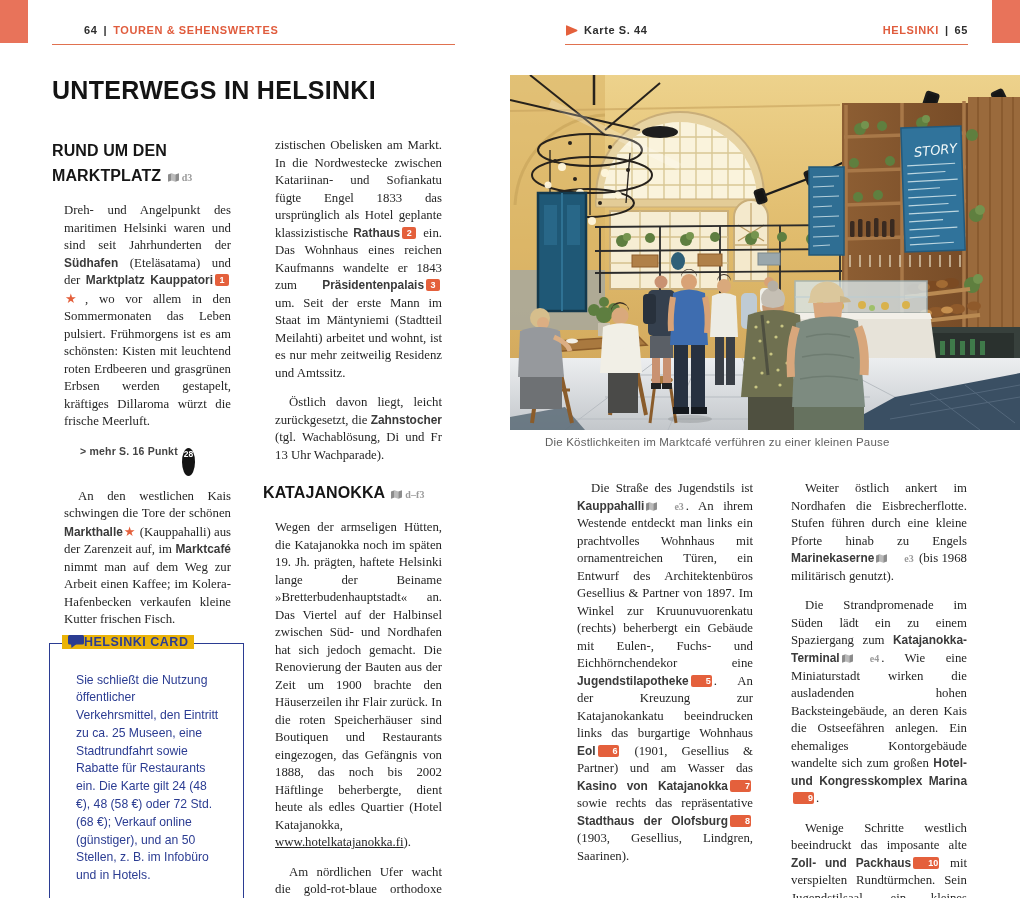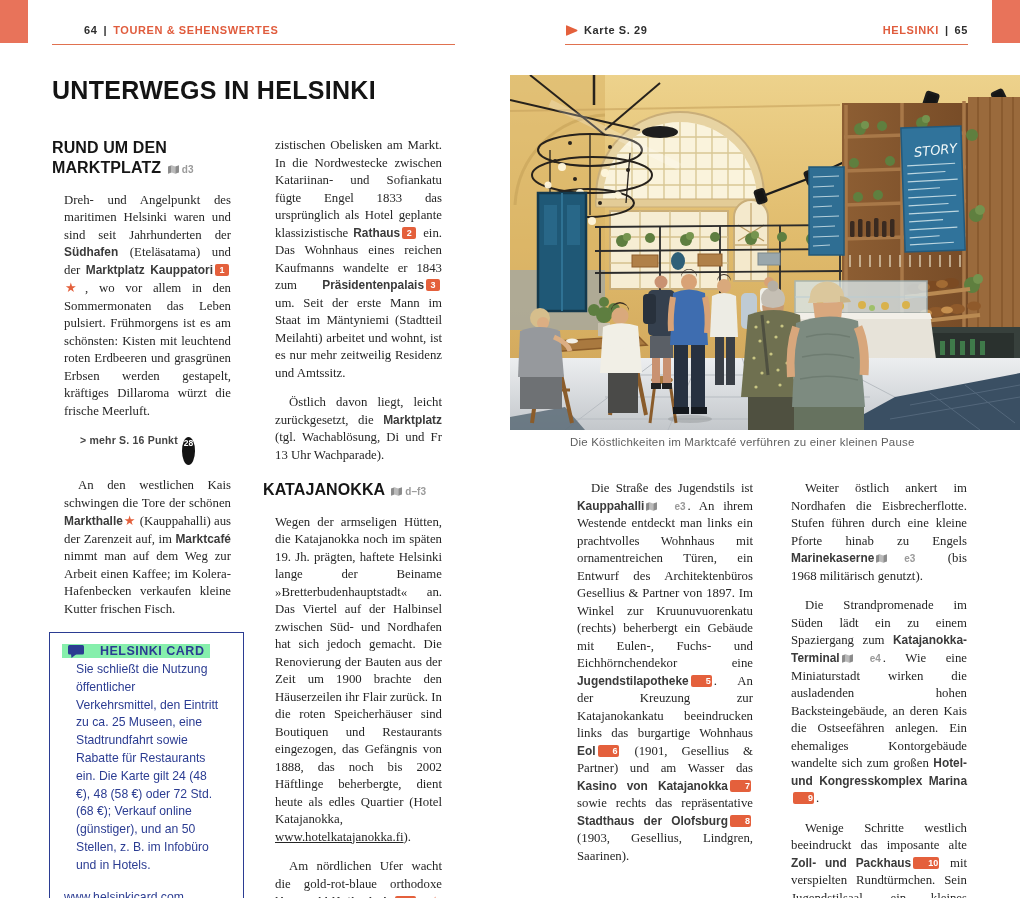--- a/index.html
+++ b/index.html
@@ -92,7 +92,7 @@
       <svg class="arrow-ic" width="13" height="11" viewBox="0 0 13 11">
         <path d="M1,1 Q1,0 2,0.4 L12,4.8 Q13,5.5 12,6.2 L2,10.6 Q1,11 1,10 Z" fill="#E4603C"></path>
       </svg>
-      <span>Karte S. 29</span>
+      <span>Karte S. 44</span>
     </span>
     <span class="grp">
       <span class="accent">HELSINKI</span>

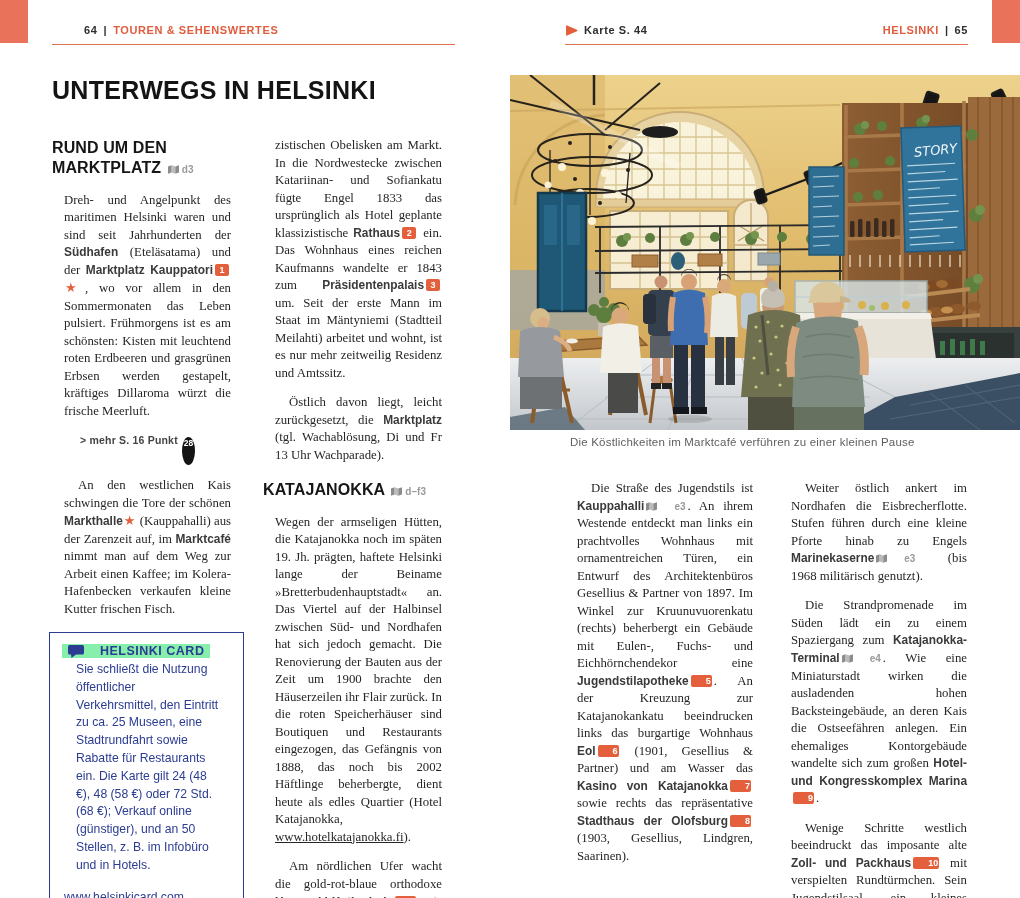--- a/index.html
+++ b/index.html
@@ -33,7 +33,7 @@
   .col1R{left:565px;top:468px;width:200px;}
   .col2R{left:779px;top:468px;width:200px;}
   .h3{margin:0 0 10px 0;font-family:"Liberation Sans",sans-serif;font-weight:700;
-      font-size:16px;line-height:20px;letter-spacing:.1px;color:#161616;}
+      font-size:16px;line-height:25px;letter-spacing:.1px;color:#161616;}
   .h3.mt{margin-top:16px;}
   .body{margin:12px;font-size:12.8px;line-height:17.5px;text-align:justify;
         text-justify:inter-word;color:#262626;}

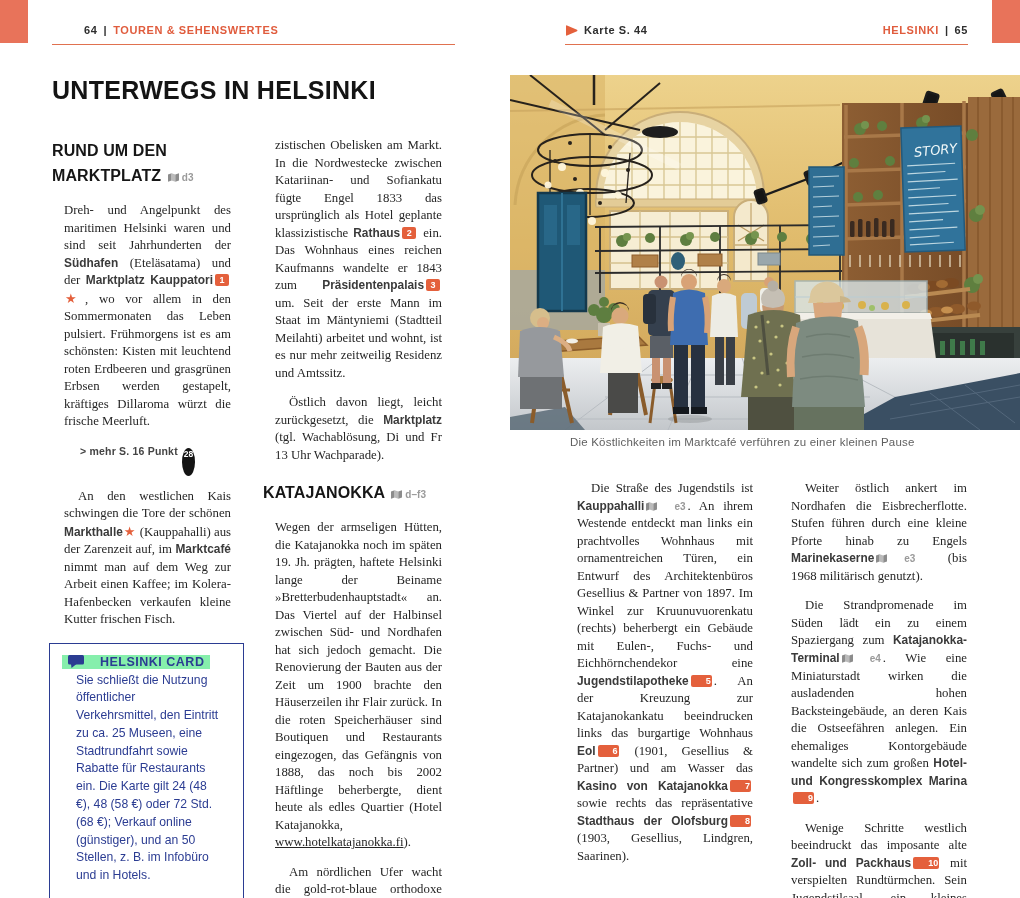--- a/index.html
+++ b/index.html
@@ -54,7 +54,7 @@
          vertical-align:-2px;margin:0 1px;}
   .star{color:#E4603C;font-family:"DejaVu Sans",sans-serif;font-size:13px;margin:0 1px;}
   .mapref{display:inline-flex;align-items:center;gap:3px;vertical-align:-1px;margin:0 2px;}
-  .mr-t{font-family:Liberation Sans, sans-serif;font-weight:700;font-size:10px;color:#9a9a9a;}
+  .mr-t{font-family:Liberation Serif, serif;font-weight:700;font-size:10px;color:#9a9a9a;}
   
   .card{position:relative;margin-top:14px;margin-left:-3px;width:167px;
         border:1.5px solid #2B3C92;padding:16px 12px 13px 14px;background:#fff;}

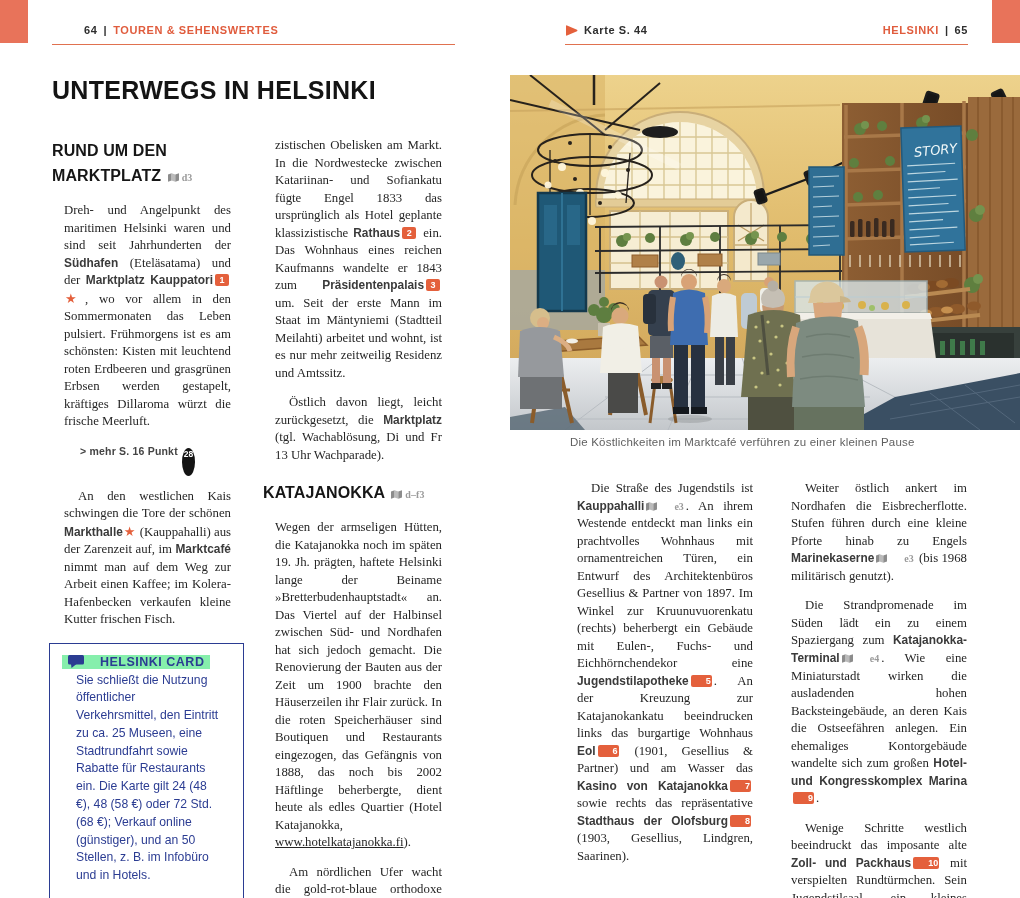--- a/index.html
+++ b/index.html
@@ -135,7 +135,7 @@
 
   <div class="col col2L">
     <p class="body"><span class="rt">zistischen Obelisken am Markt. In die Nordwestecke zwischen Katariinan- und Sofiankatu fügte Engel 1833 das ursprünglich als Hotel geplante klassizistische </span><span class="rb">Rathaus</span><span class="badge">2</span><span class="rt"> ein. Das Wohnhaus eines reichen Kaufmanns wandelte er 1843 zum </span><span class="rb">Präsidentenpalais</span><span class="badge">3</span><span class="rt"> um. Seit der erste Mann im Staat im Mäntyniemi (Stadtteil Meilahti) arbeitet und wohnt, ist es nur mehr zeitweilig Residenz und Amtssitz.</span></p>
-    <p class="body ind"><span class="rt">Östlich davon liegt, leicht zurückgesetzt, die </span><span class="rb">Marktplatz</span><span class="rt"> (tgl. Wachablösung, Di und Fr 13 Uhr Wachparade).</span></p>
+    <p class="body ind"><span class="rt">Östlich davon liegt, leicht zurückgesetzt, die </span><span class="rb">Zahnstocher</span><span class="rt"> (tgl. Wachablösung, Di und Fr 13 Uhr Wachparade).</span></p>
     <h3 class="h3 mt">
       <span>KATAJANOKKA</span>
       <span class="mapref">

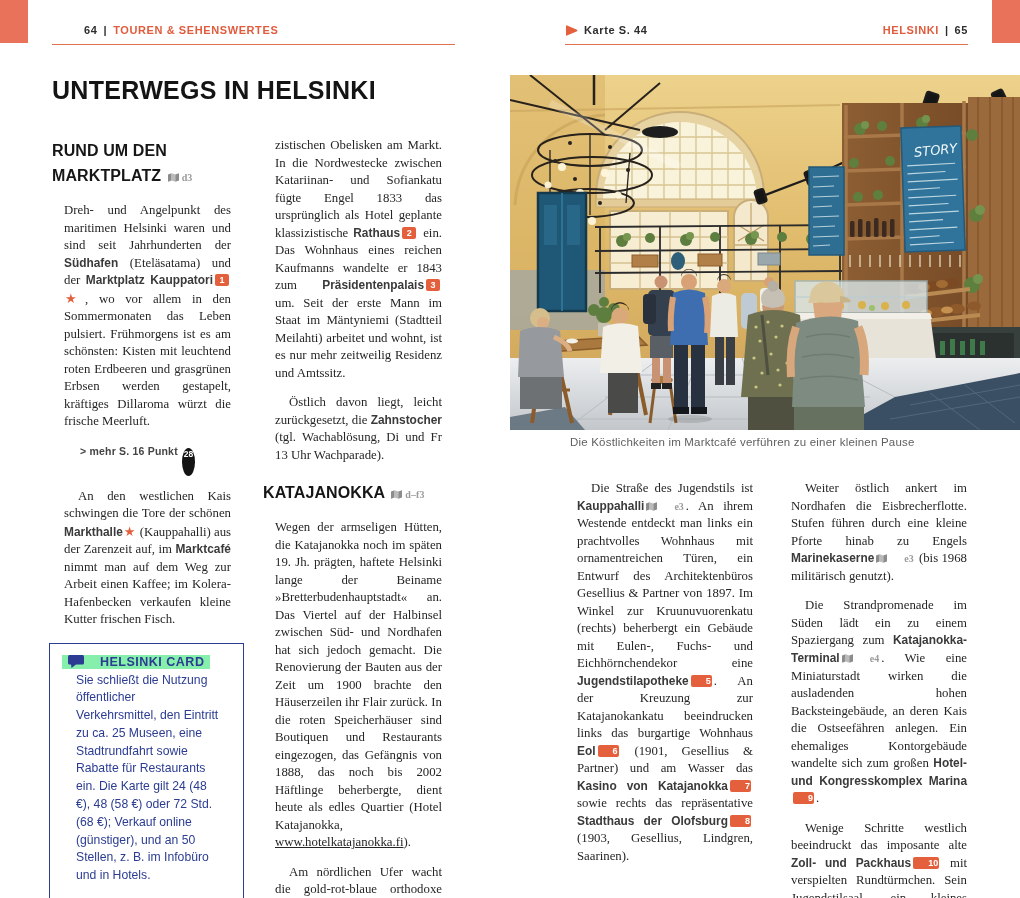--- a/index.html
+++ b/index.html
@@ -69,7 +69,7 @@
   
   .photo{position:absolute;left:510px;top:75px;width:510px;height:355px;margin:0;}
   .photo svg{display:block;}
-  .caption{position:absolute;left:570px;top:436px;font-family:"Liberation Sans",sans-serif;
+  .caption{position:absolute;left:545px;top:436px;font-family:"Liberation Sans",sans-serif;
         font-size:11.5px;letter-spacing:.2px;color:#5f5f5f;}
 </style>
 </head>

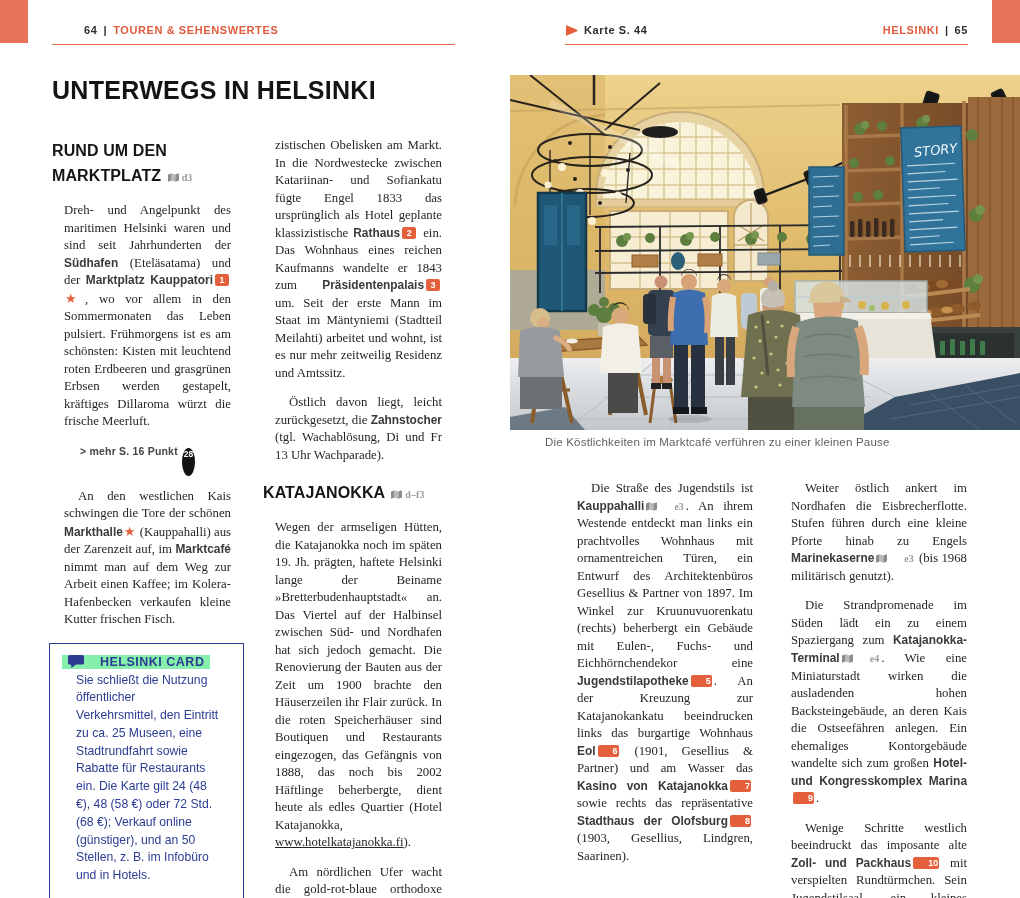--- a/index.html
+++ b/index.html
@@ -58,10 +58,10 @@
   
   .card{position:relative;margin-top:14px;margin-left:-3px;width:167px;
         border:1.5px solid #2B3C92;padding:16px 12px 13px 14px;background:#fff;}
-  .card-title{position:absolute;top:-9px;left:12px;background:#86efac;padding:0 6px;
-        display:flex;align-items:center;gap:16px;color:#2B3C92;
+  .card-title{position:absolute;top:-9px;left:12px;background:#eab308;padding:0 6px;
+        display:flex;align-items:center;gap:0;color:#2B3C92;
         font-family:"Liberation Sans",sans-serif;font-weight:700;font-size:12.5px;
-        letter-spacing:.5px;white-space:nowrap;margin-top:20px;}
+        letter-spacing:.5px;white-space:nowrap;}
   .card-body{margin:12px;font-family:"Liberation Sans",sans-serif;font-size:12.2px;
         line-height:17.8px;color:#2B3C92;text-align:left;}
   .card-link{display:inline-block;margin-top:1px;font-family:"Liberation Sans",sans-serif;

